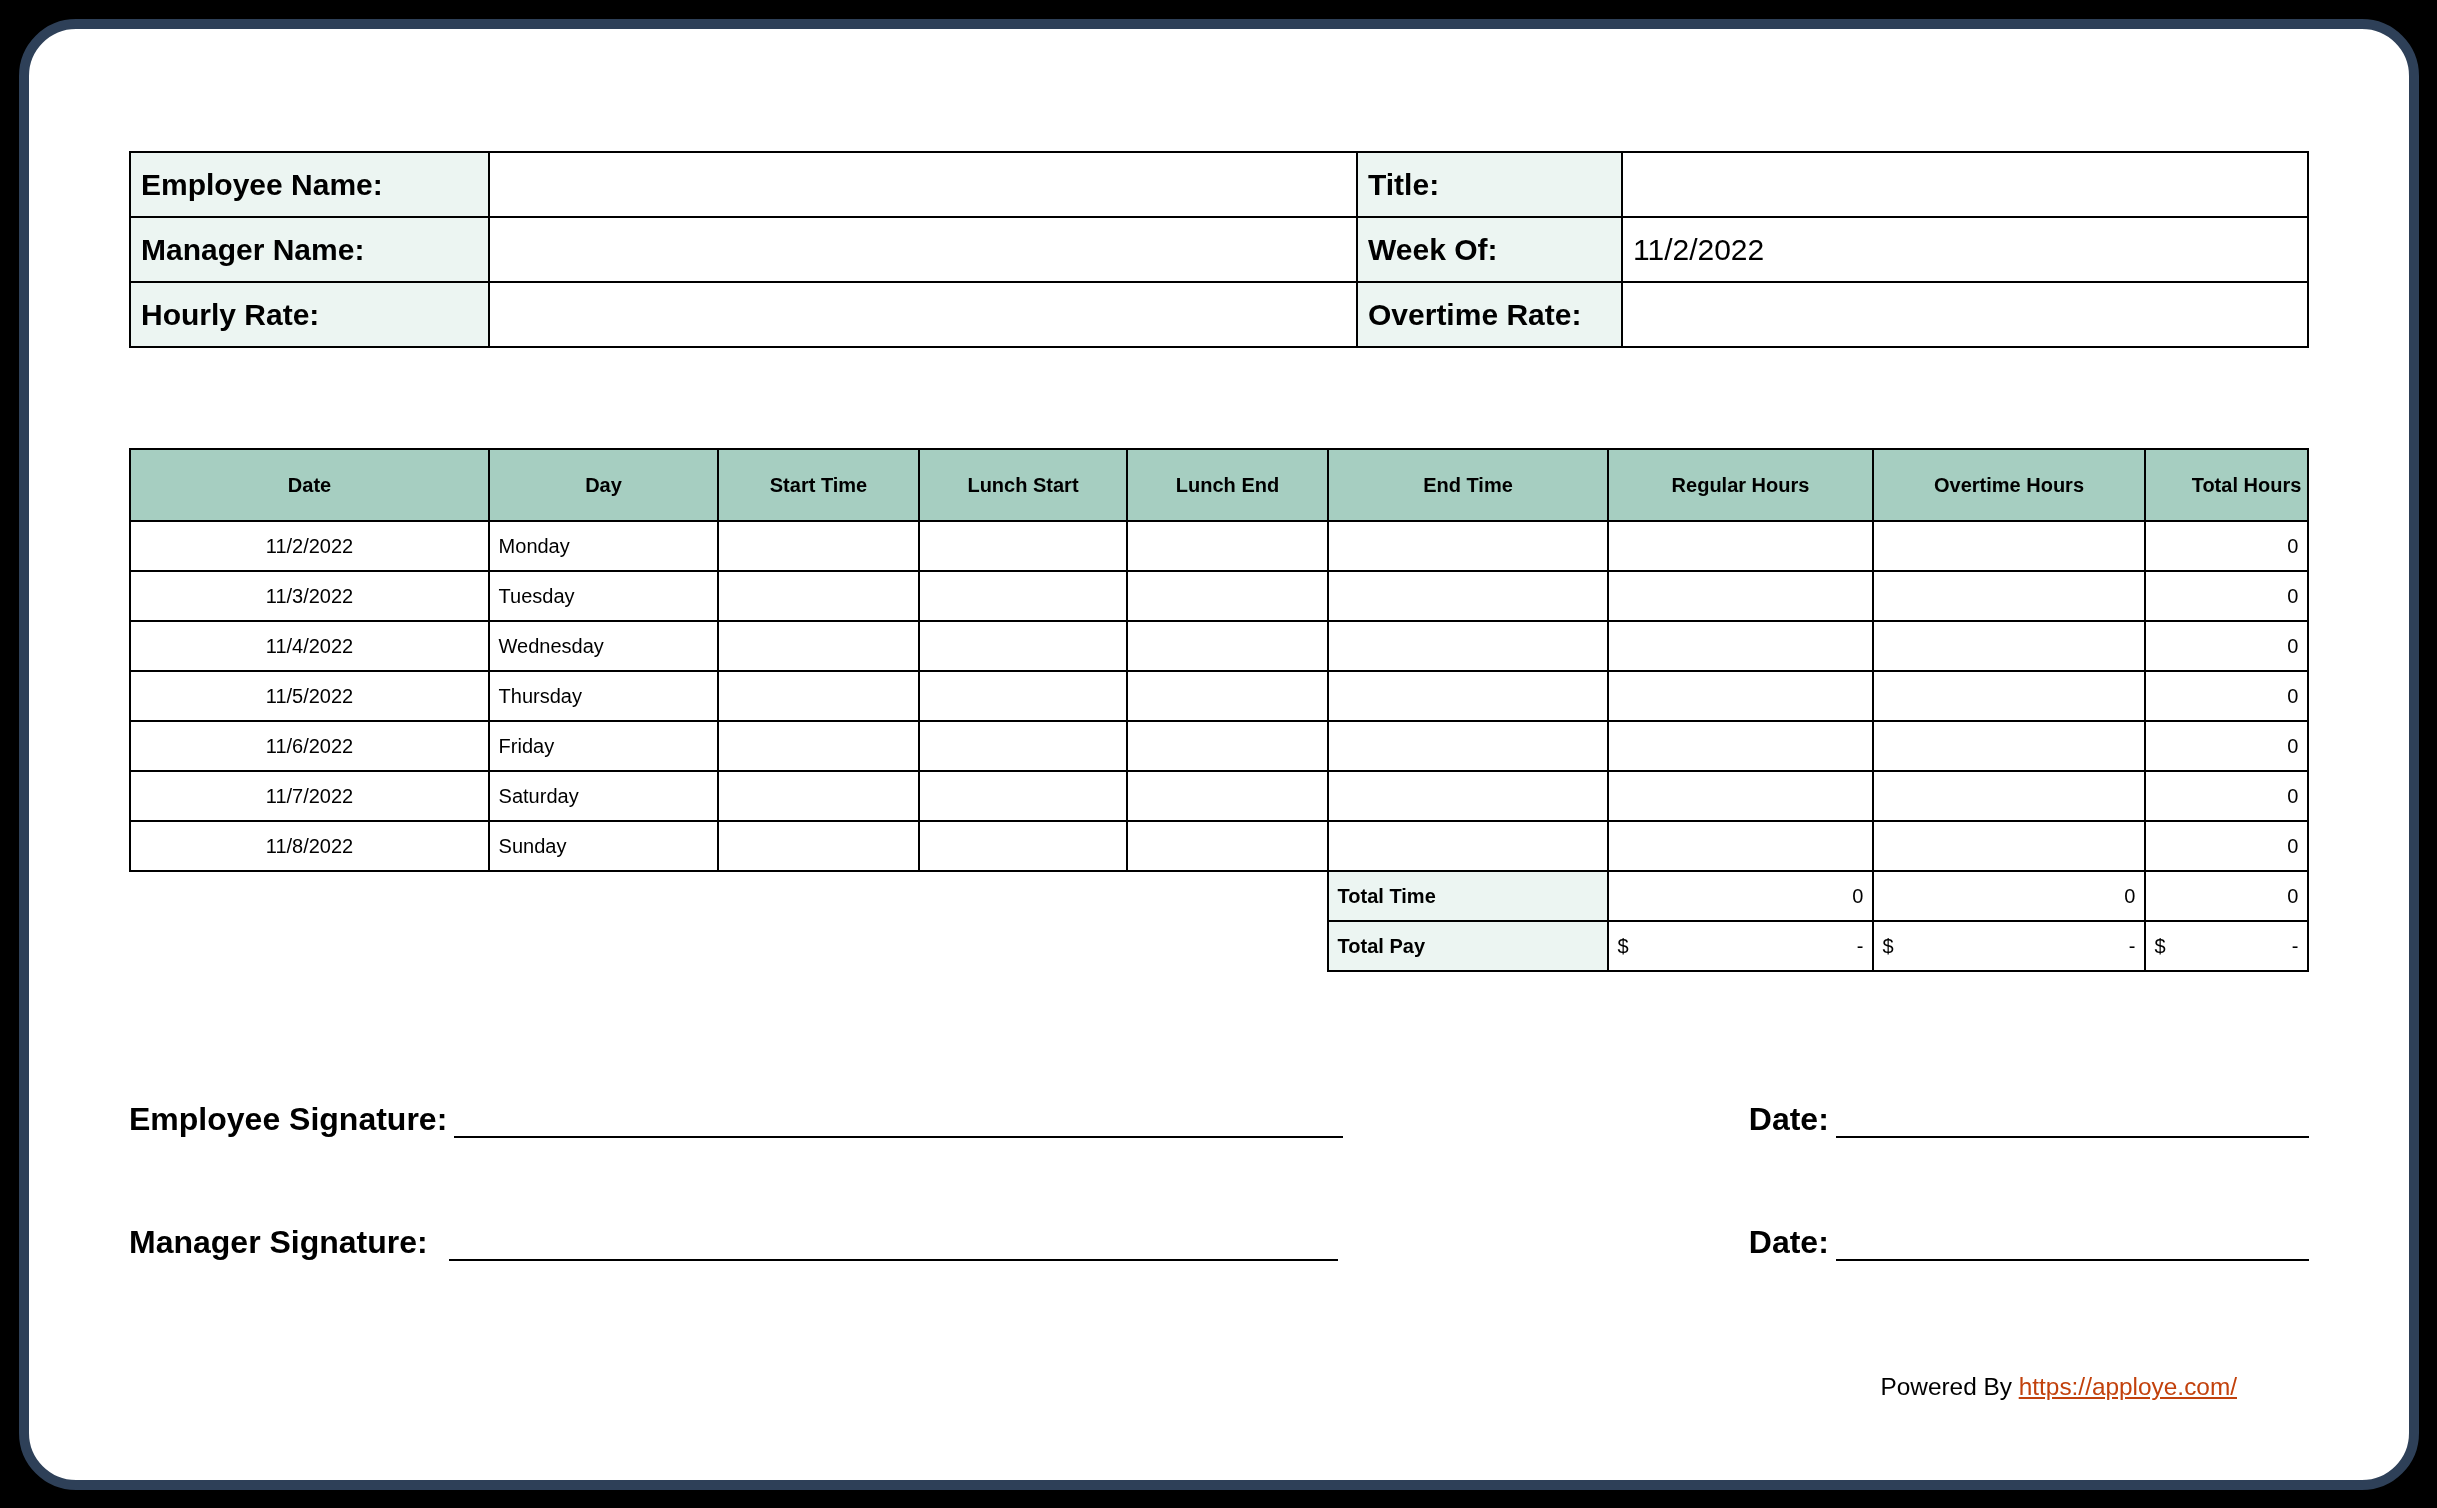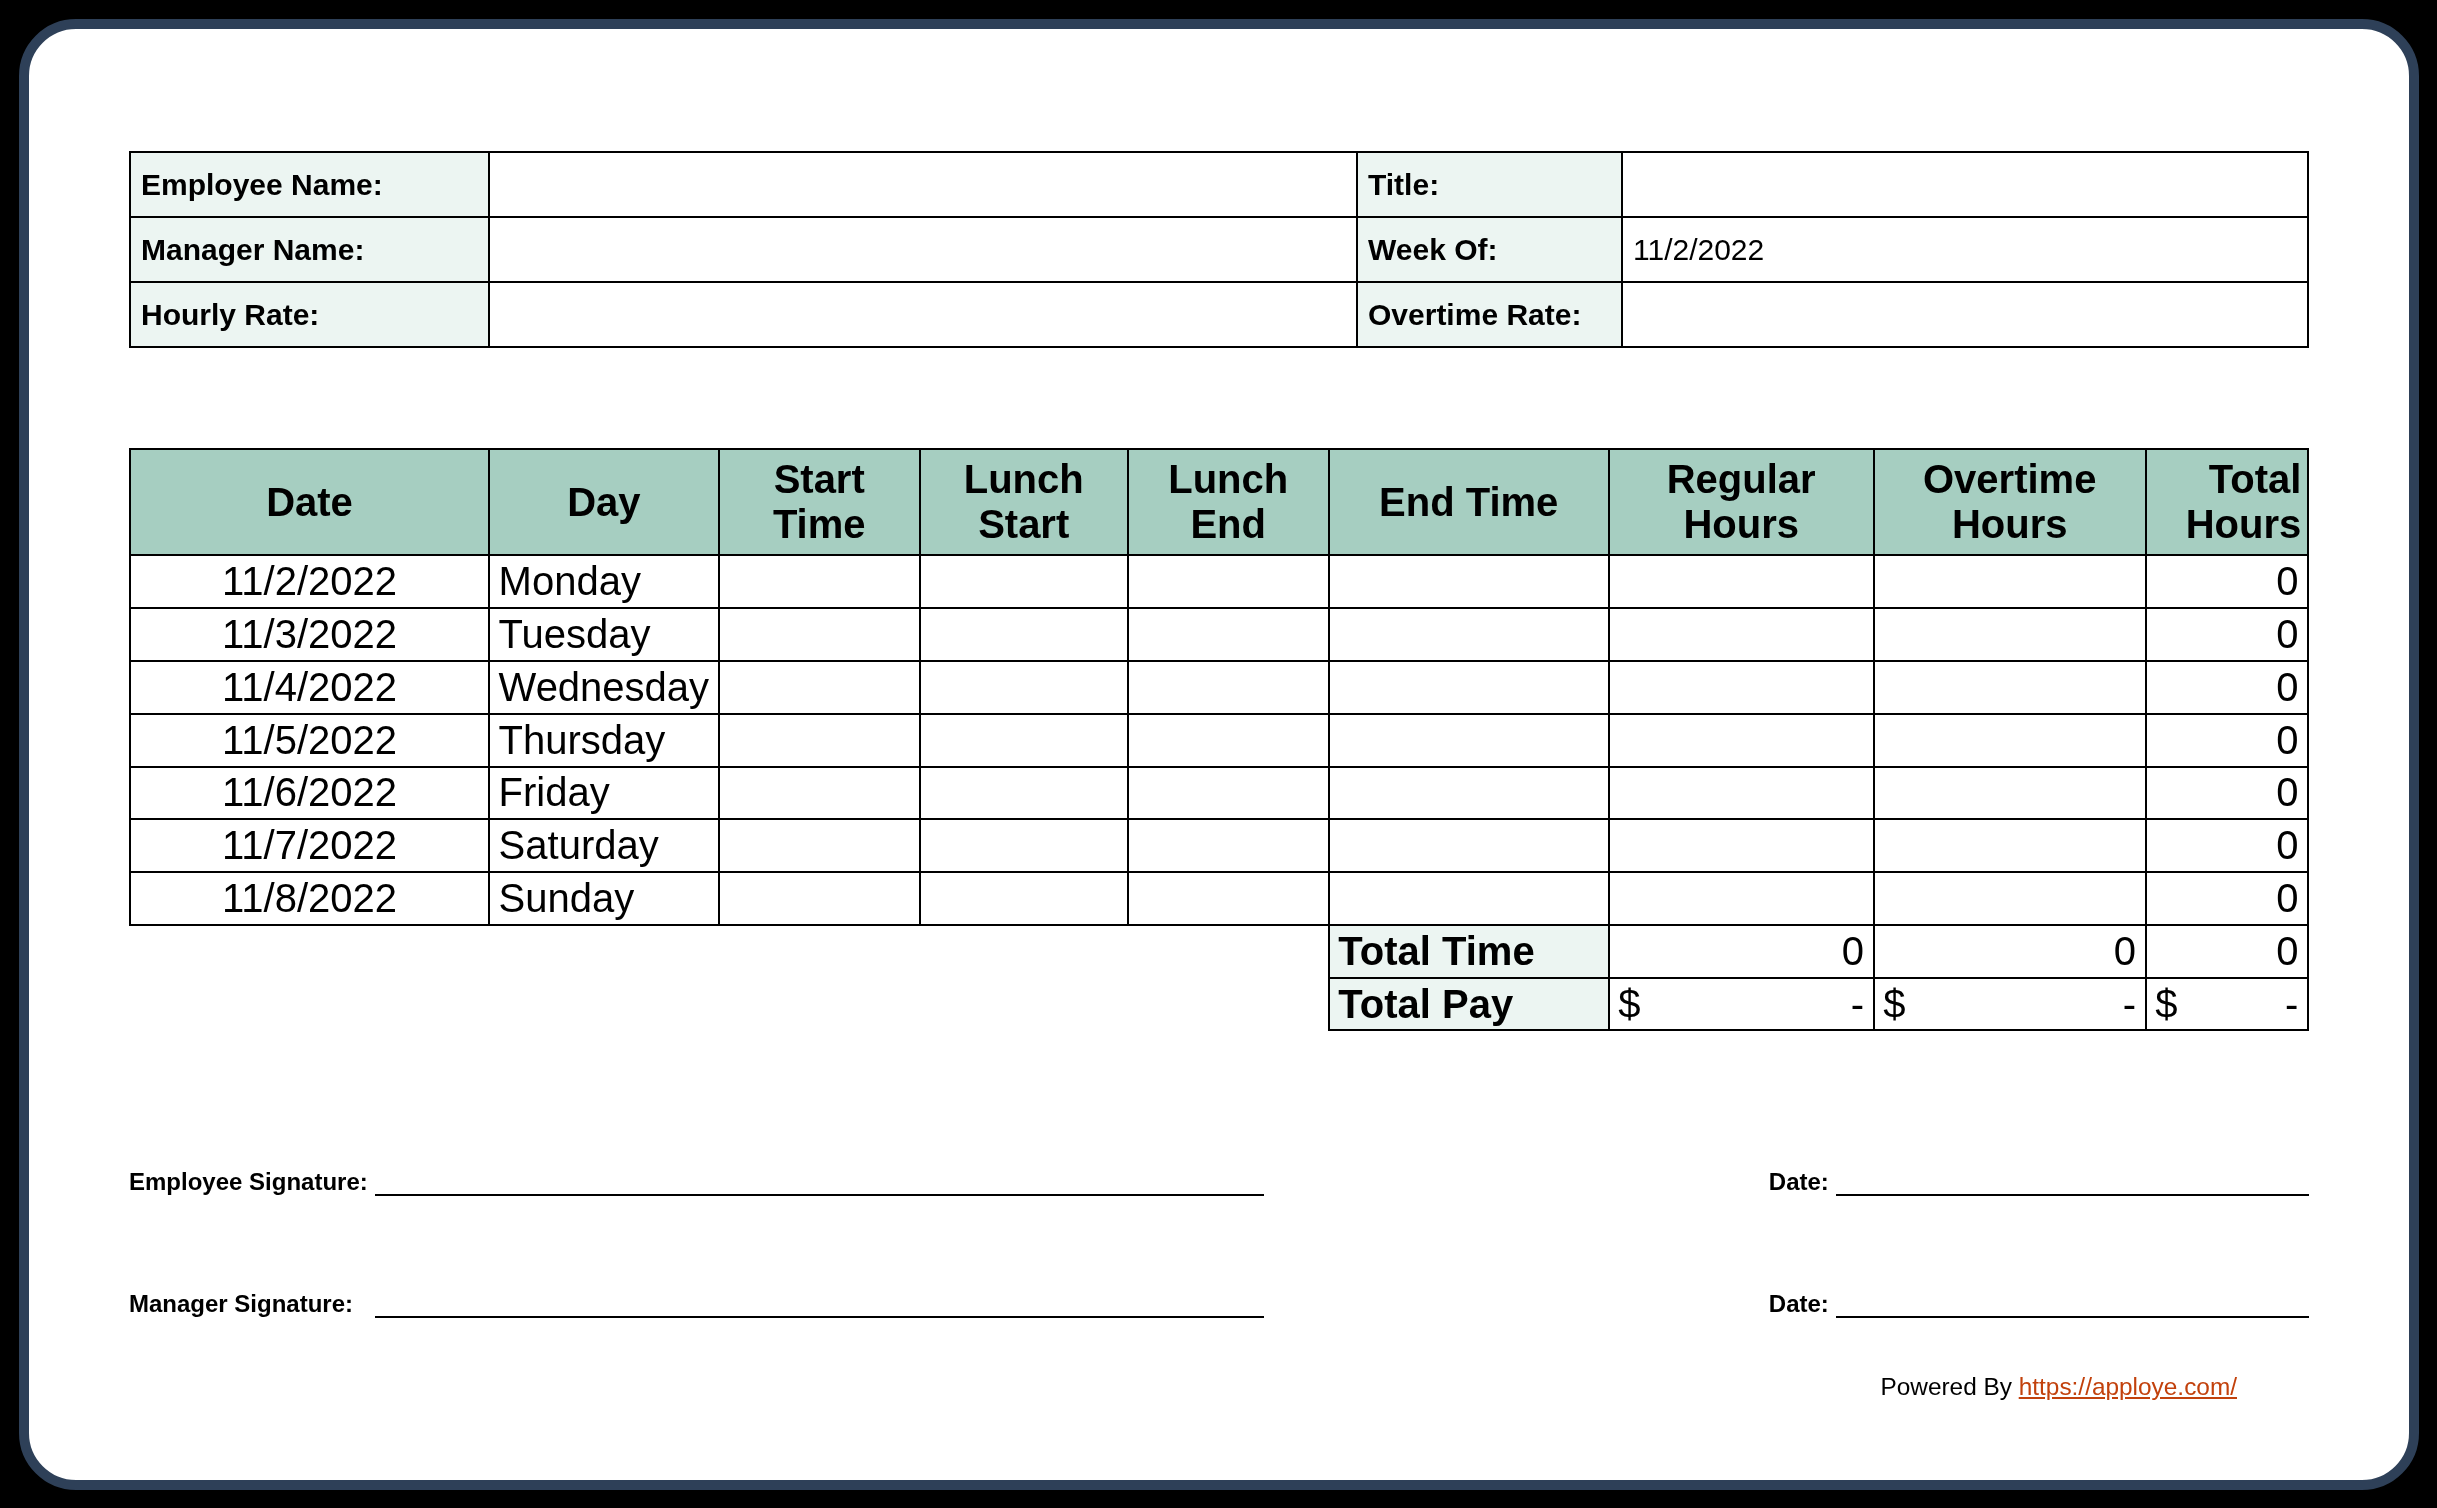--- a/index.html
+++ b/index.html
@@ -51,7 +51,7 @@
   .ts-table {
     width: 100%;
     border-collapse: collapse;
-    font-size: 40px;
+    font-size: 20px;
   }
   .ts-table th {
     background: #a6cec1;

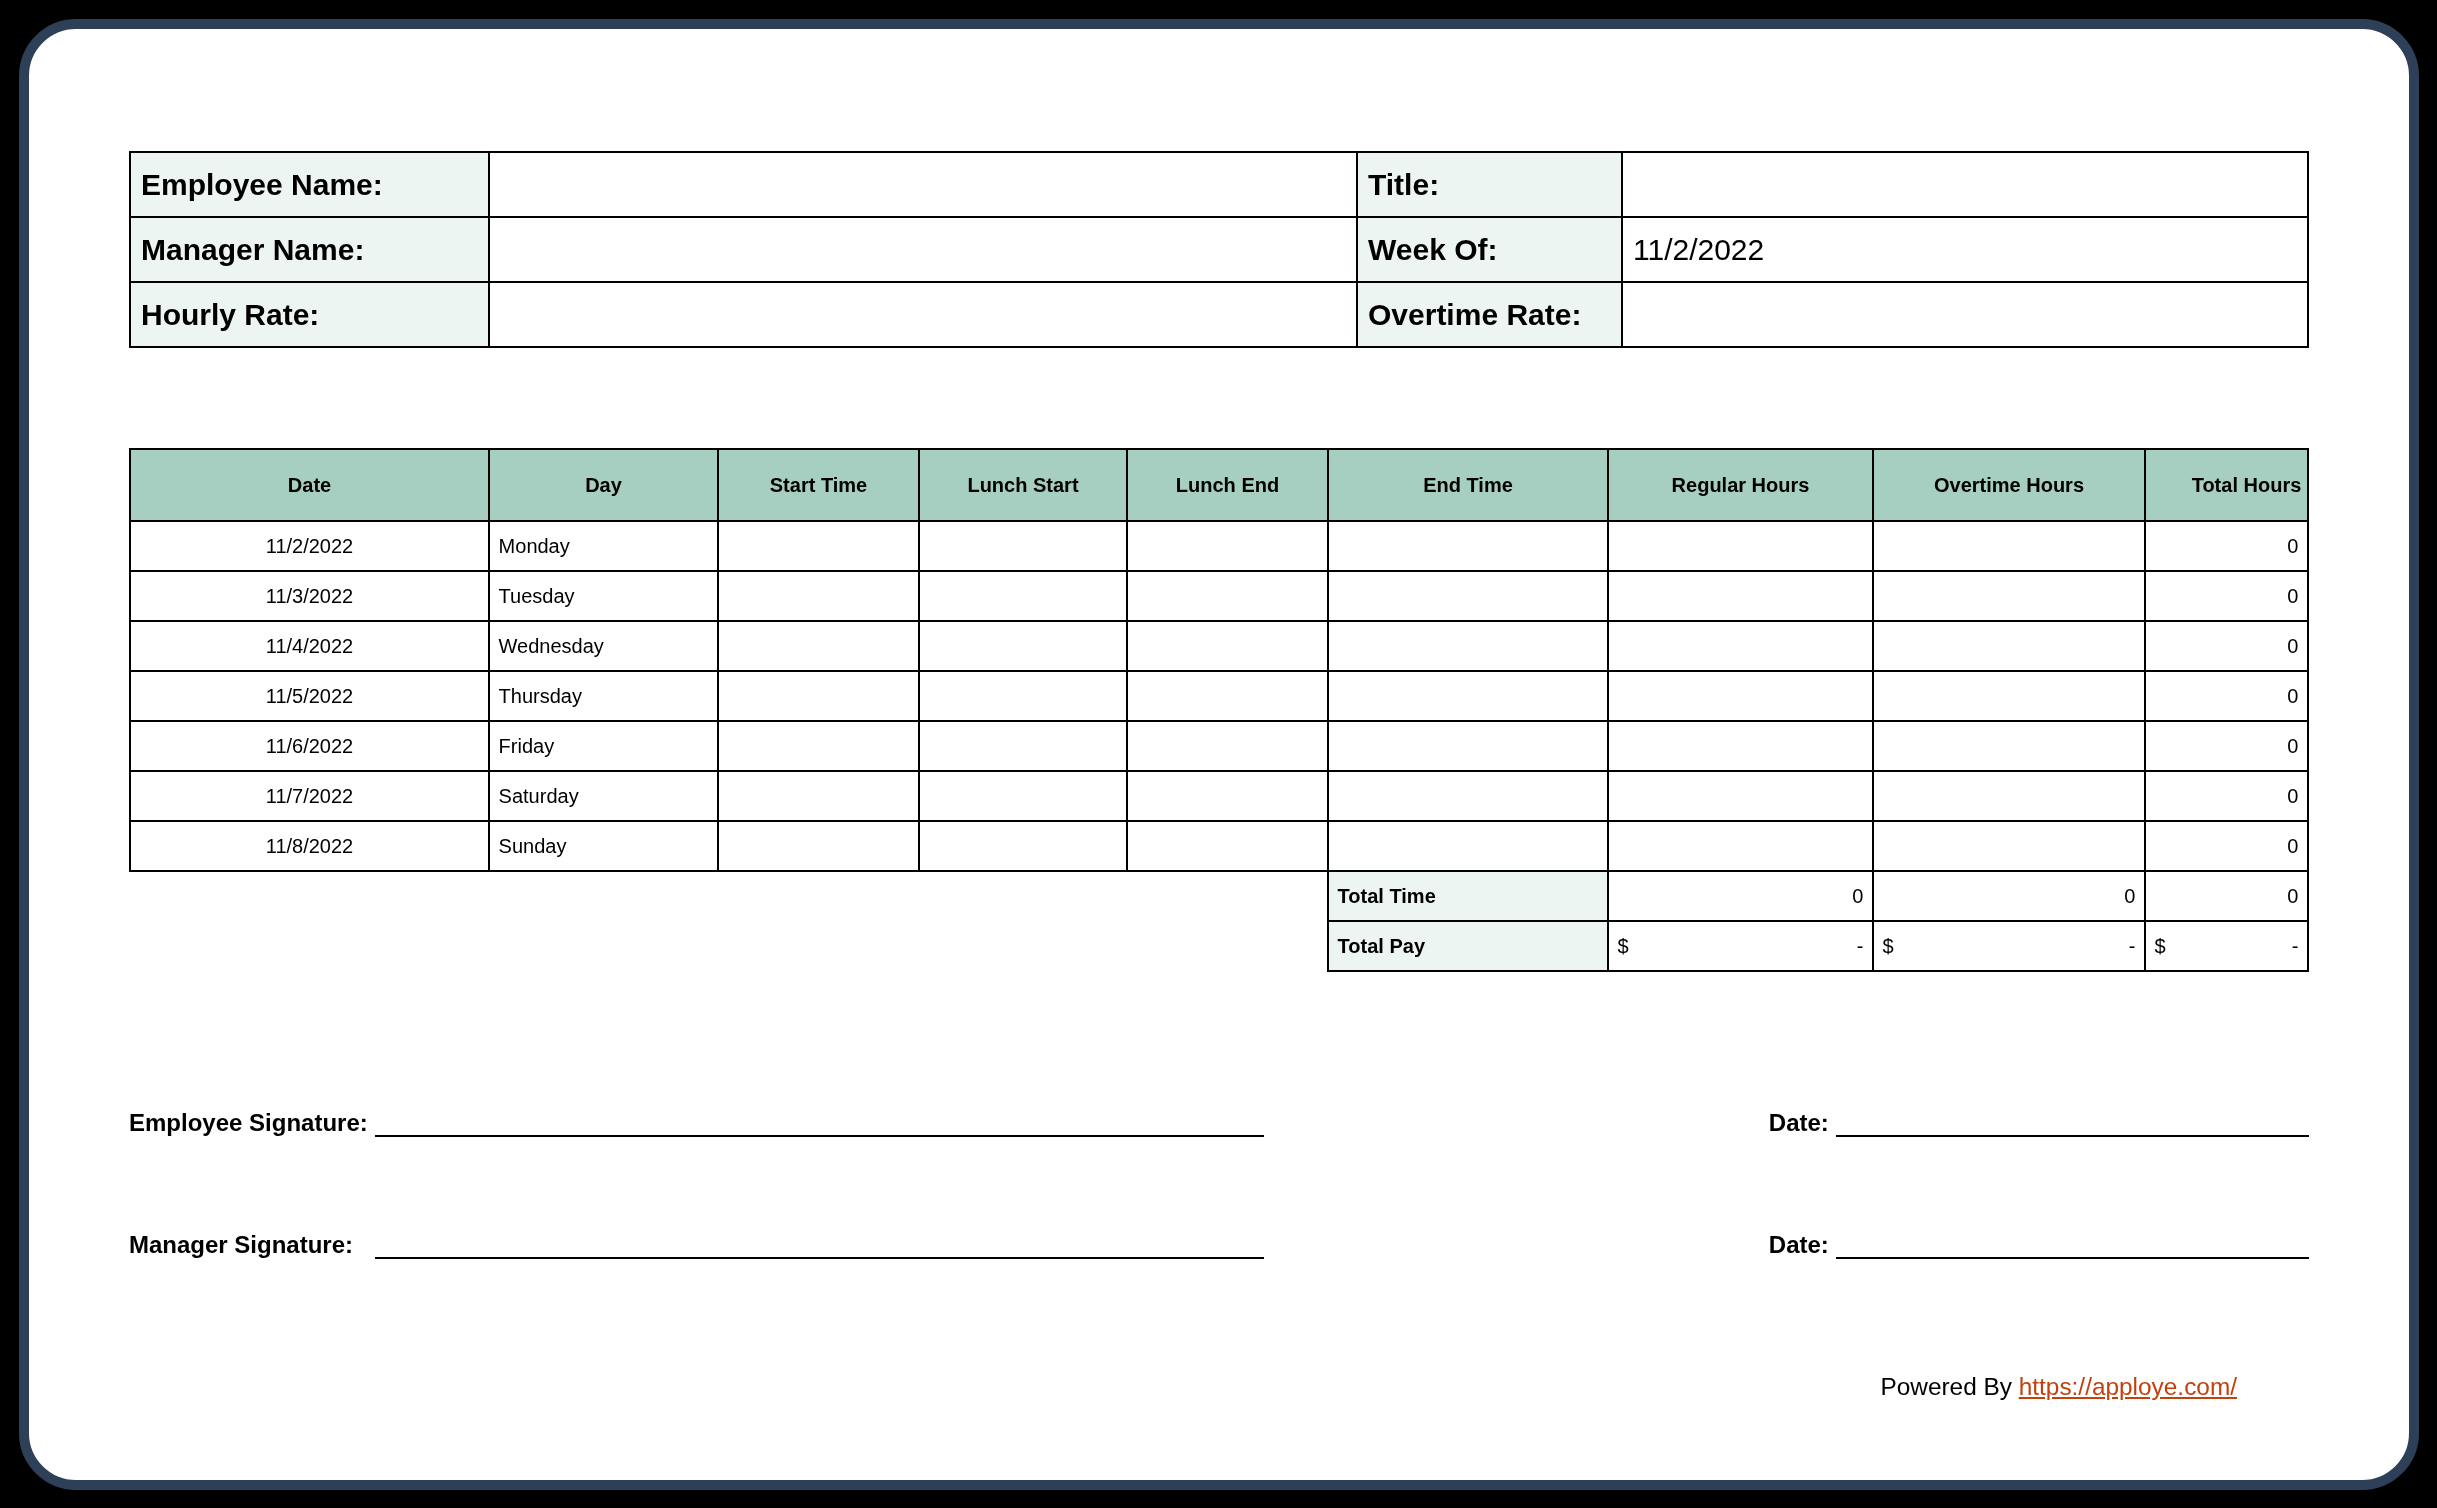--- a/index.html
+++ b/index.html
@@ -90,7 +90,7 @@
   
   .sig-area {
     margin-top: 129px;
-    font-size: 24px;
+    font-size: 32px;
     font-weight: bold;
   }
   .sig-row {

